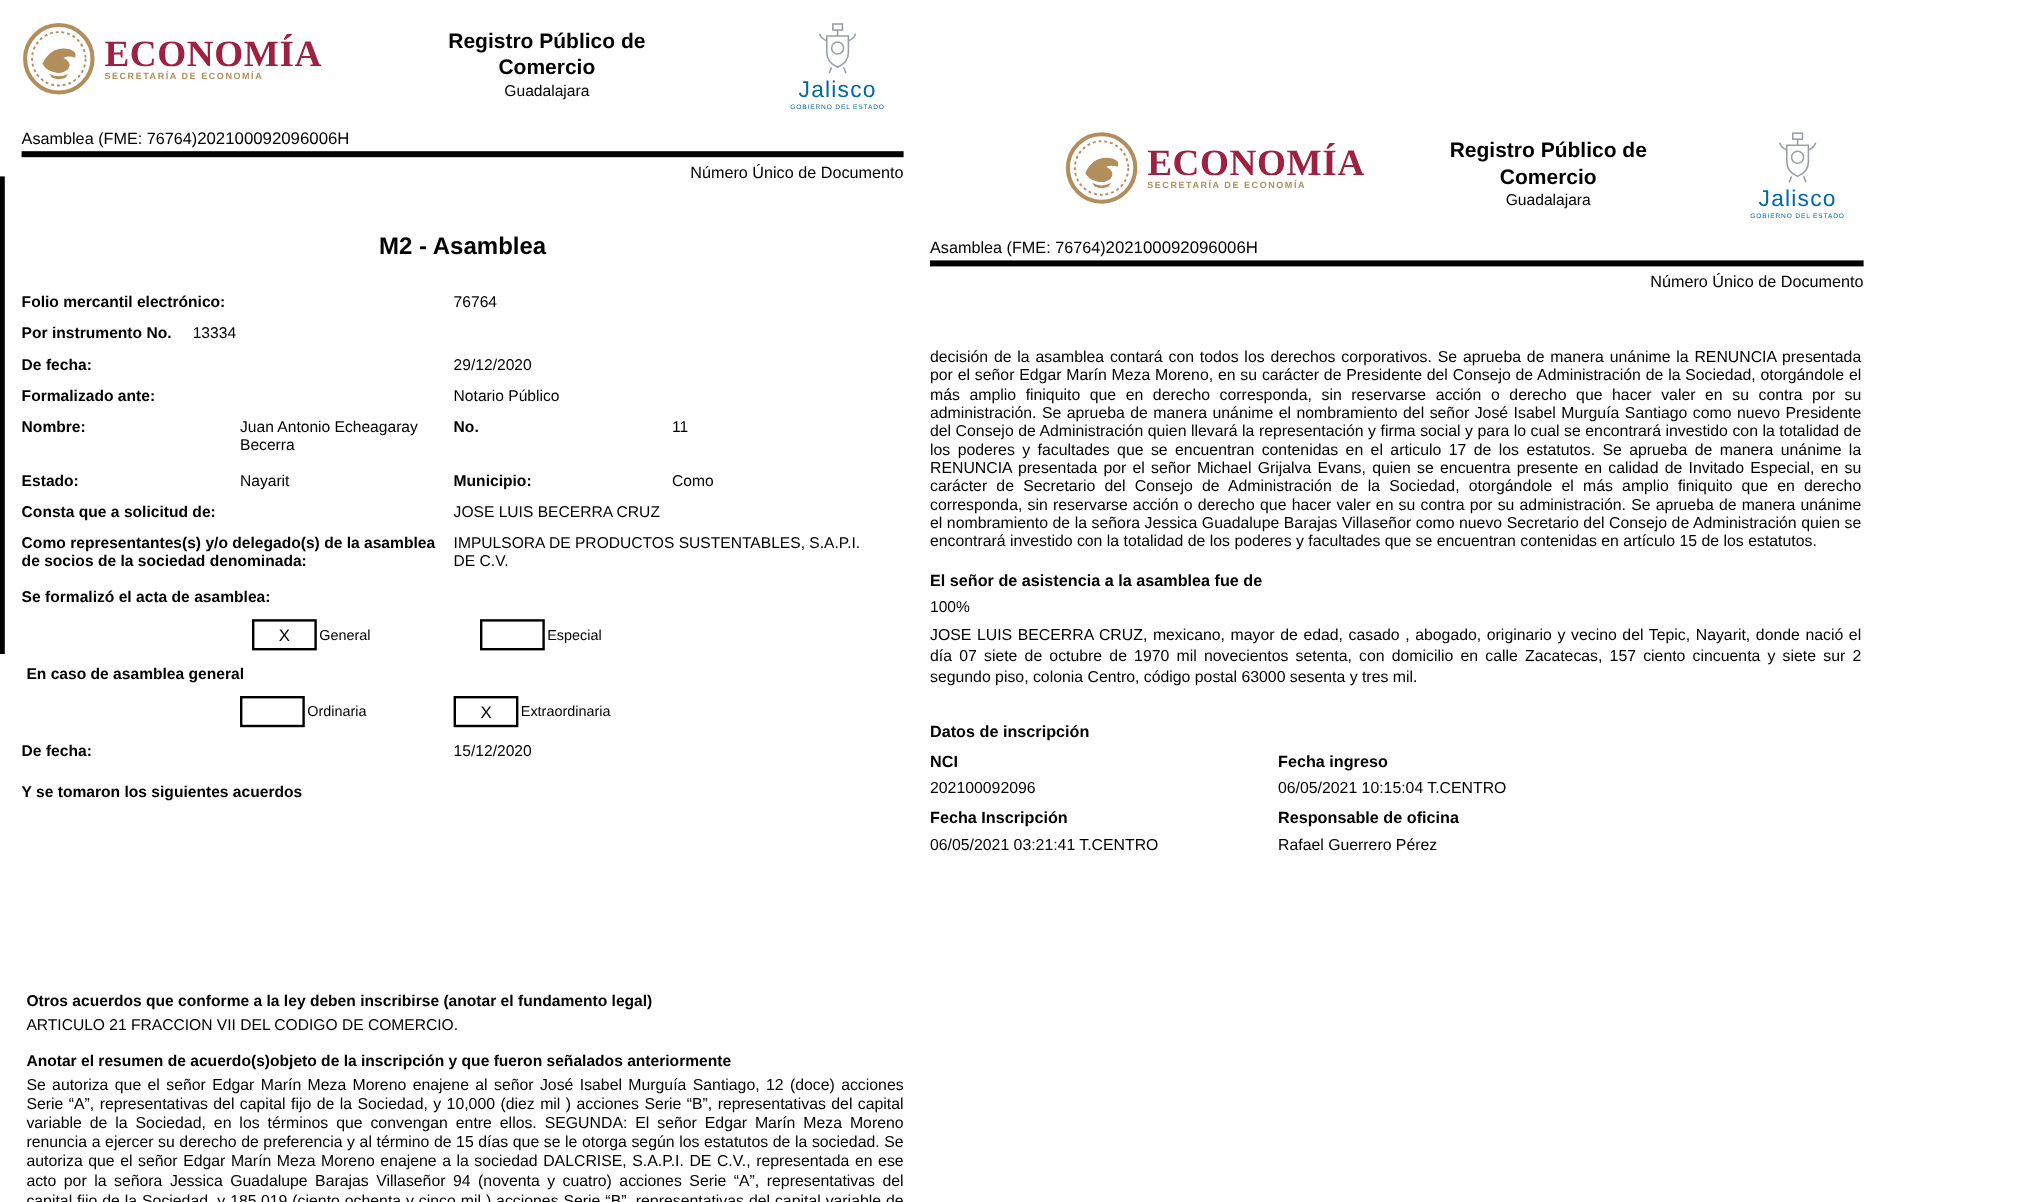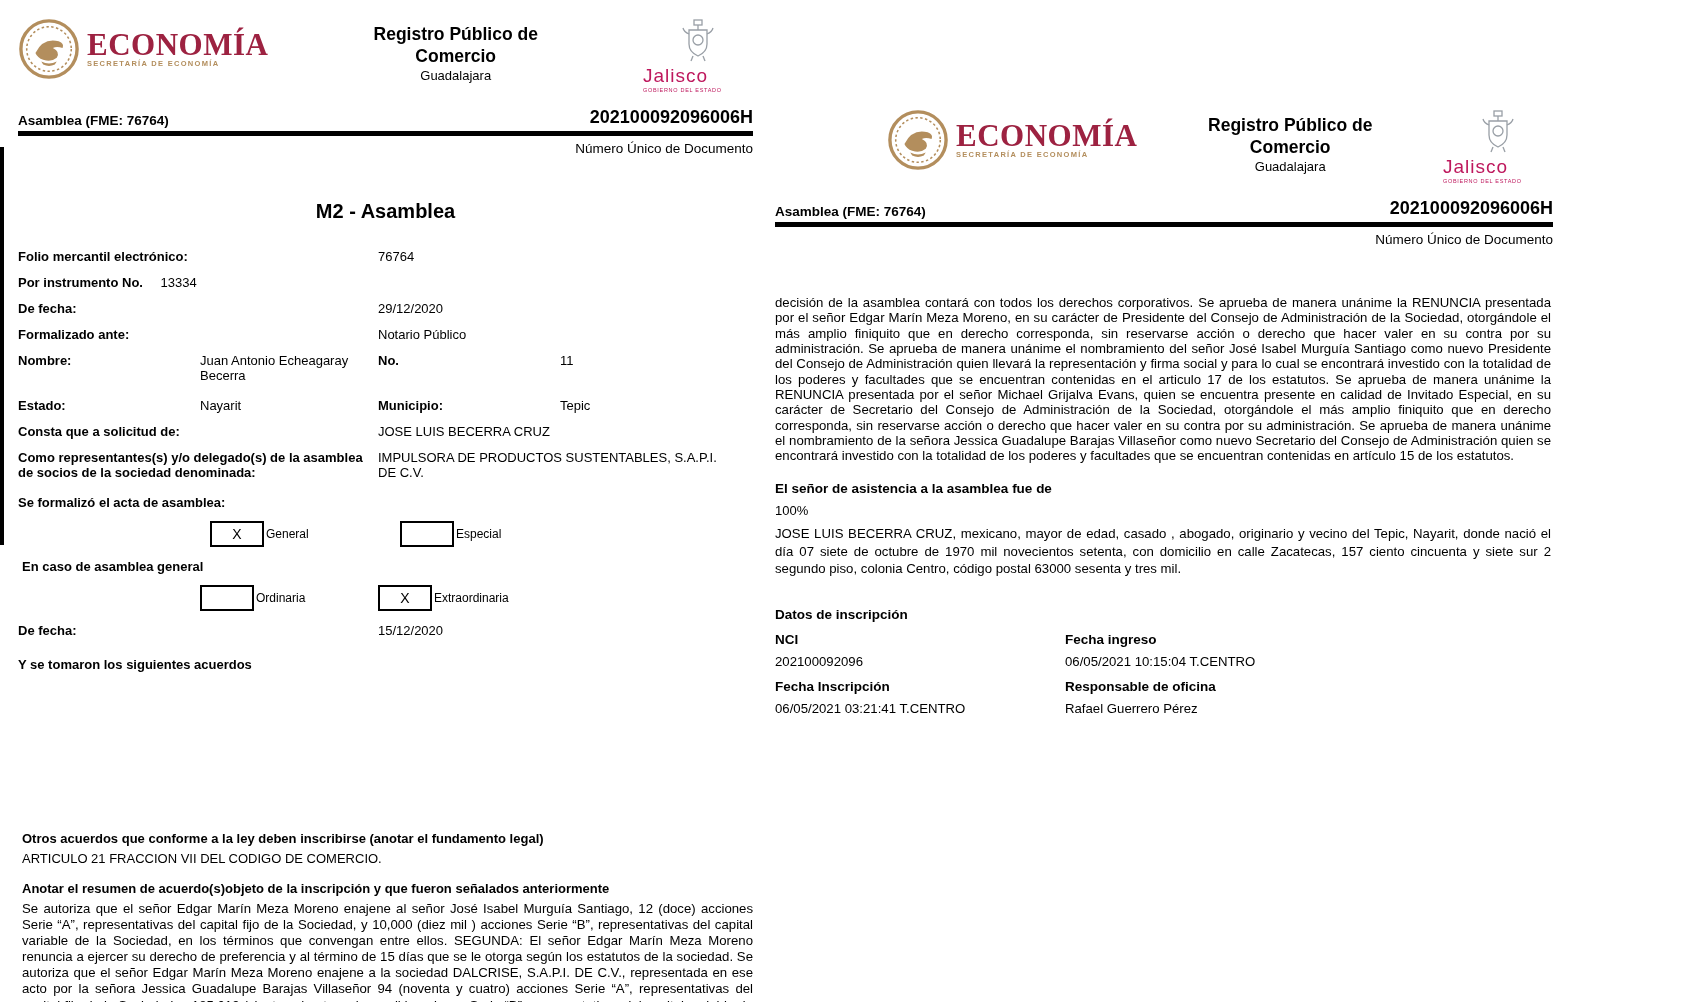--- a/index.html
+++ b/index.html
@@ -23,7 +23,7 @@
   .hdr-center{flex:1 1 auto;text-align:center;padding-top:6px;}
   .reg-title{font-weight:bold;font-size:17.5px;line-height:1.25;}
   .hdr-city{font-size:13px;}
-  .jalisco{flex:0 0 auto;width:110px;text-align:left;color:#be185d;padding-top:0;}
+  .jalisco{flex:0 0 auto;width:110px;text-align:center;color:#0369a1;padding-top:0;}
   .page-left .jalisco{margin-right:0;}
   .jalisco svg{display:block;margin:0 auto;}
   .jalisco-word{font-size:19px;letter-spacing:1px;line-height:1;margin-top:2px;}

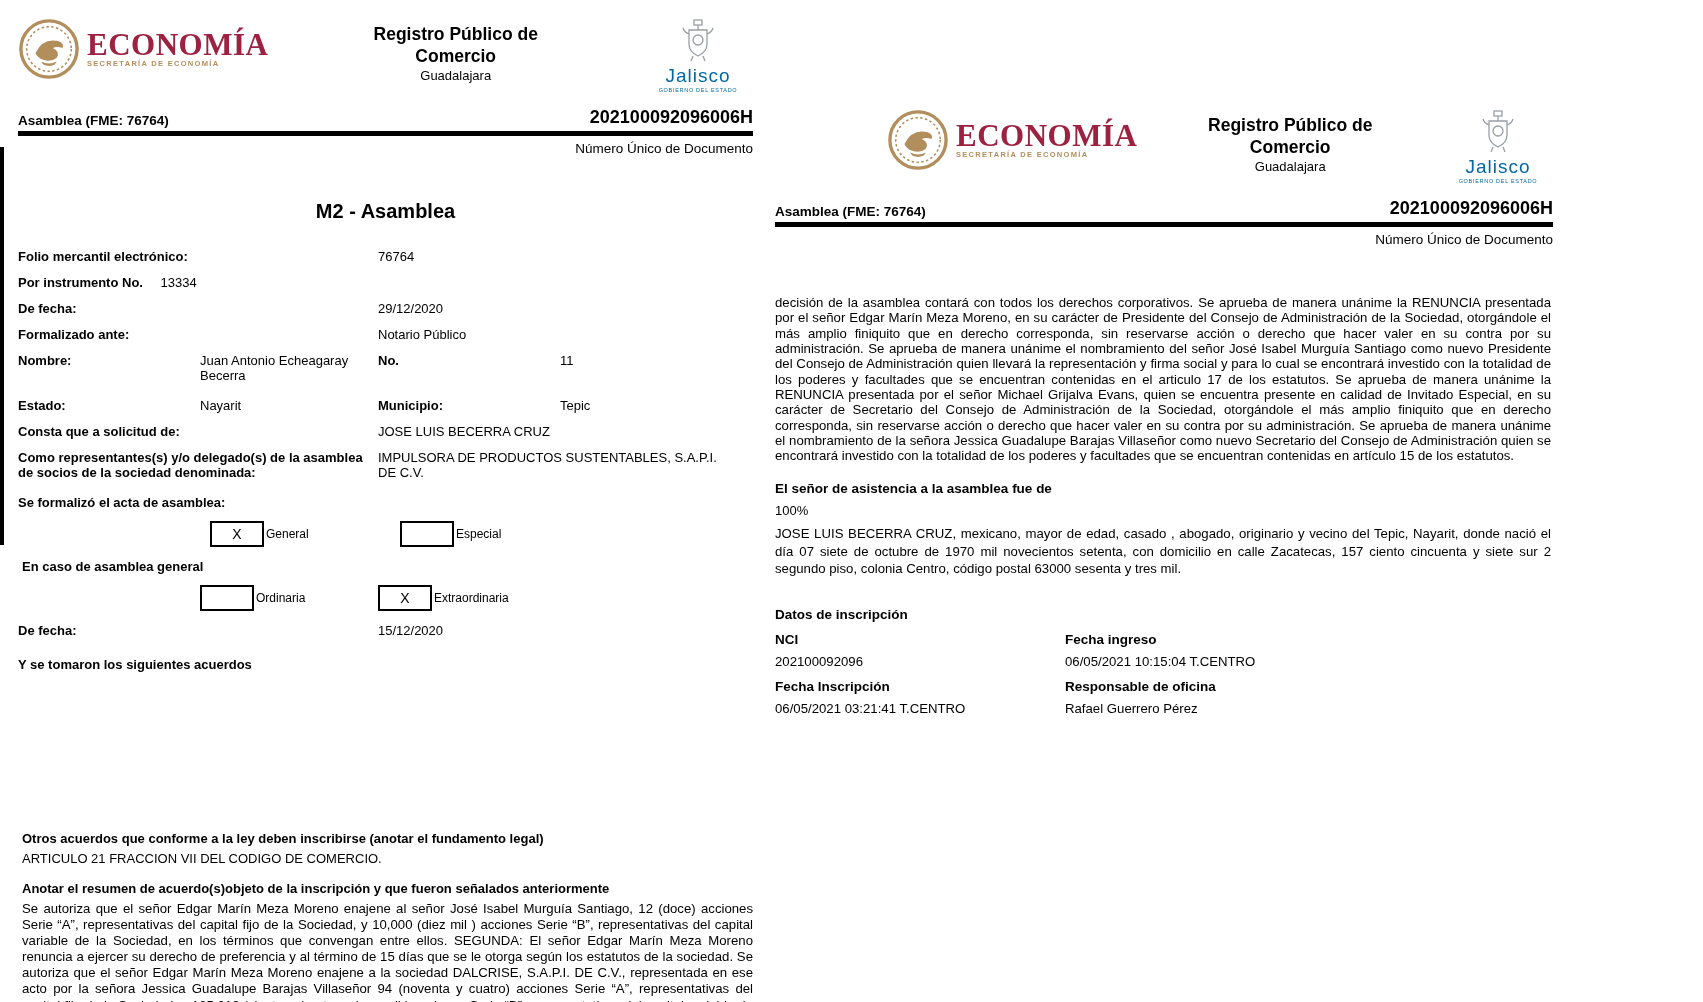--- a/index.html
+++ b/index.html
@@ -29,8 +29,8 @@
   .jalisco-word{font-size:19px;letter-spacing:1px;line-height:1;margin-top:2px;}
   .jalisco-tag{font-size:5.5px;letter-spacing:.7px;margin-top:2px;}
 
-  .docrow{display:flex;justify-content:space-between;align-items:flex-end;
-          border-bottom:5px solid #000;padding-bottom:3px;margin-top:14px;font-weight:bold;}
+  .docrow{display:flex;align-items:flex-end;
+          border-bottom:5px solid #000;padding-bottom:3px;margin-top:14px;}
   .docrow .doc-type{font-size:13.5px;}
   .docrow .nud{font-size:18px;}
   .nudlbl{text-align:right;font-size:13.5px;margin-top:5px;}

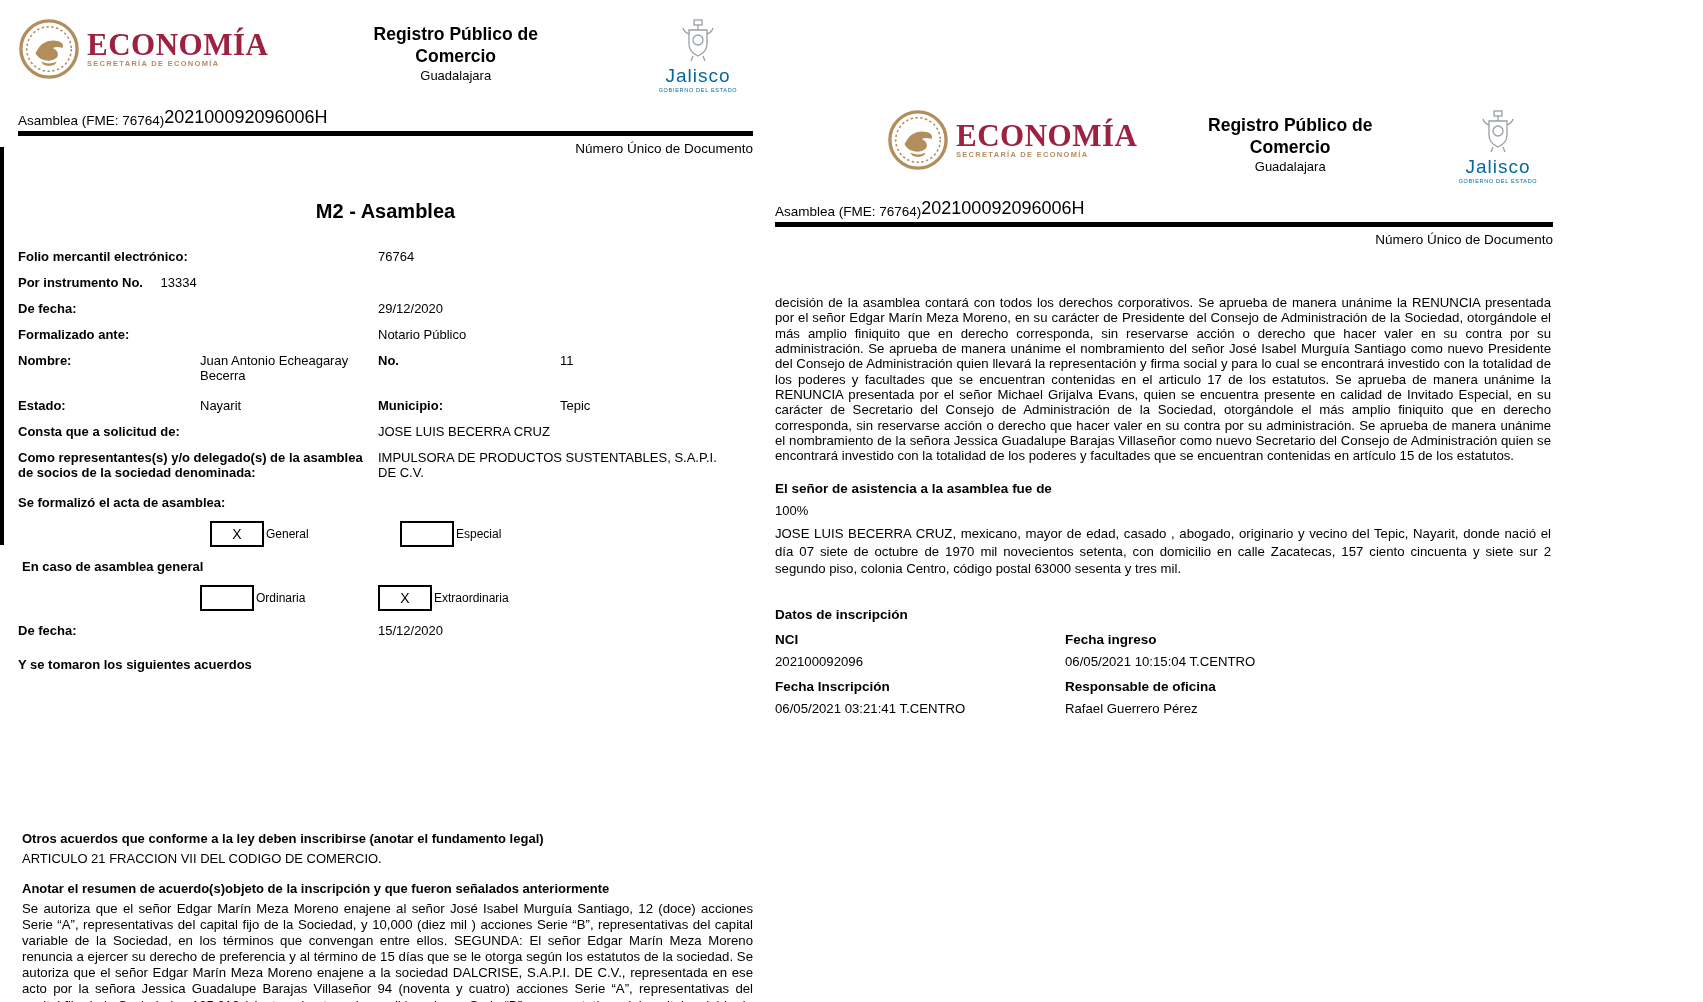--- a/index.html
+++ b/index.html
@@ -32,7 +32,7 @@
   .docrow{display:flex;align-items:flex-end;
           border-bottom:5px solid #000;padding-bottom:3px;margin-top:14px;}
   .docrow .doc-type{font-size:13.5px;}
-  .docrow .nud{font-size:18px;}
+  .docrow .nud{font-size:14px;}
   .nudlbl{text-align:right;font-size:13.5px;margin-top:5px;}
 
   

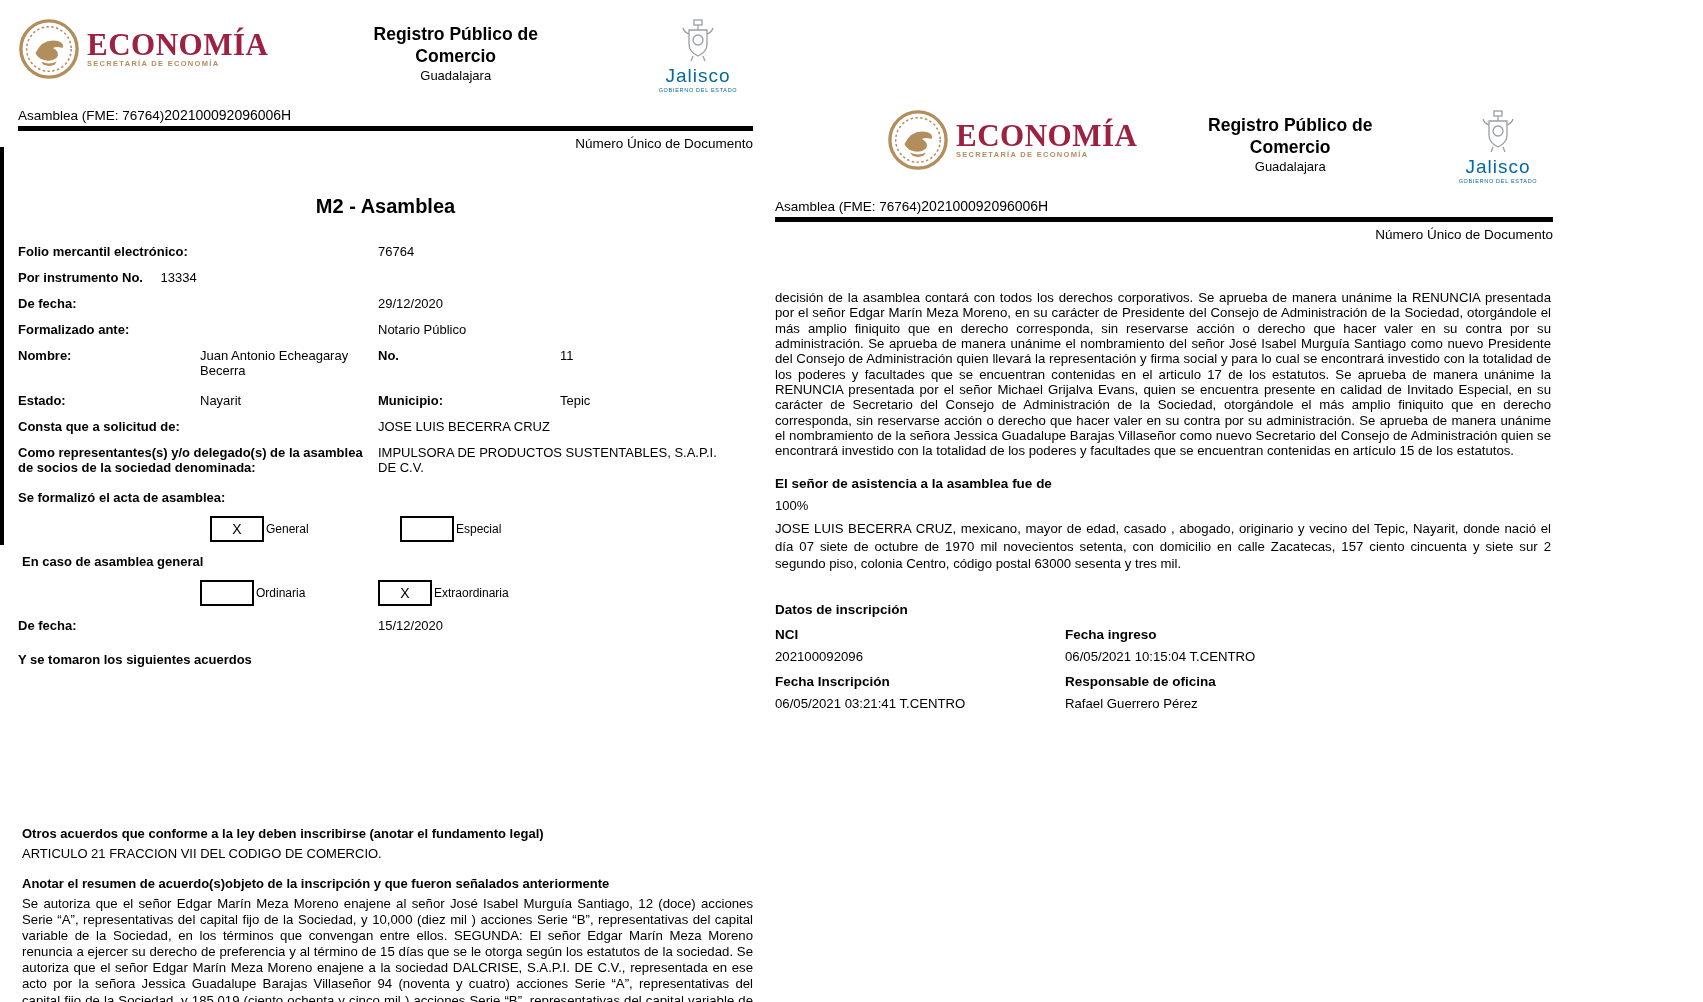--- a/index.html
+++ b/index.html
@@ -149,7 +149,7 @@
     <span class="lab">Estado:</span>
     <span class="pos182">Nayarit</span>
     <span class="pos360 lab">Municipio:</span>
-    <span class="pos542">Tepic</span>
+    <span class="pos542">Como</span>
   </div>
   <div class="frow">
     <span class="lab">Consta que a solicitud de:</span>

